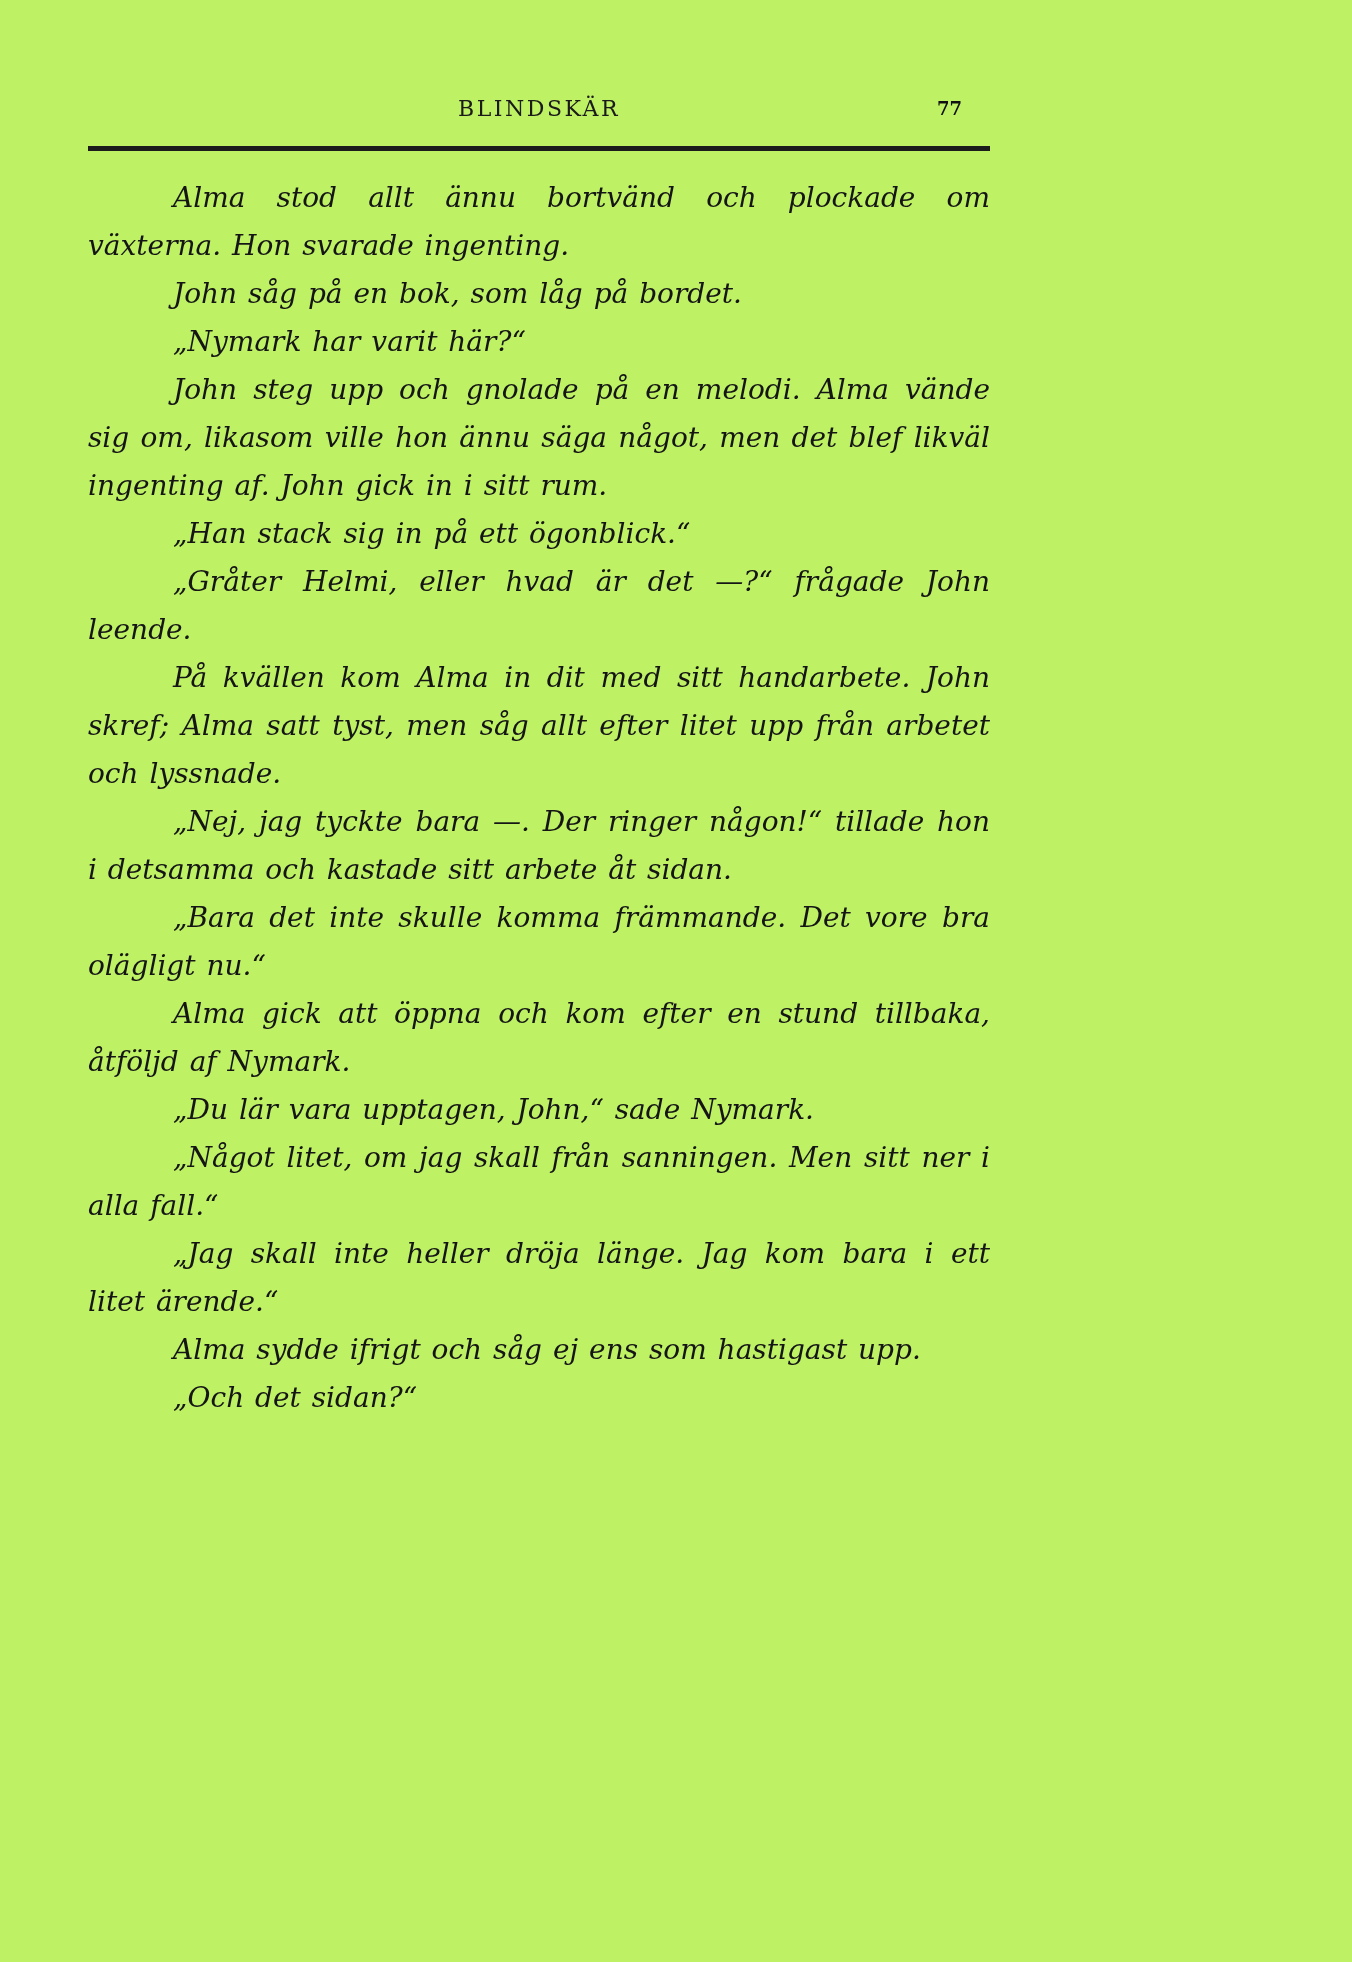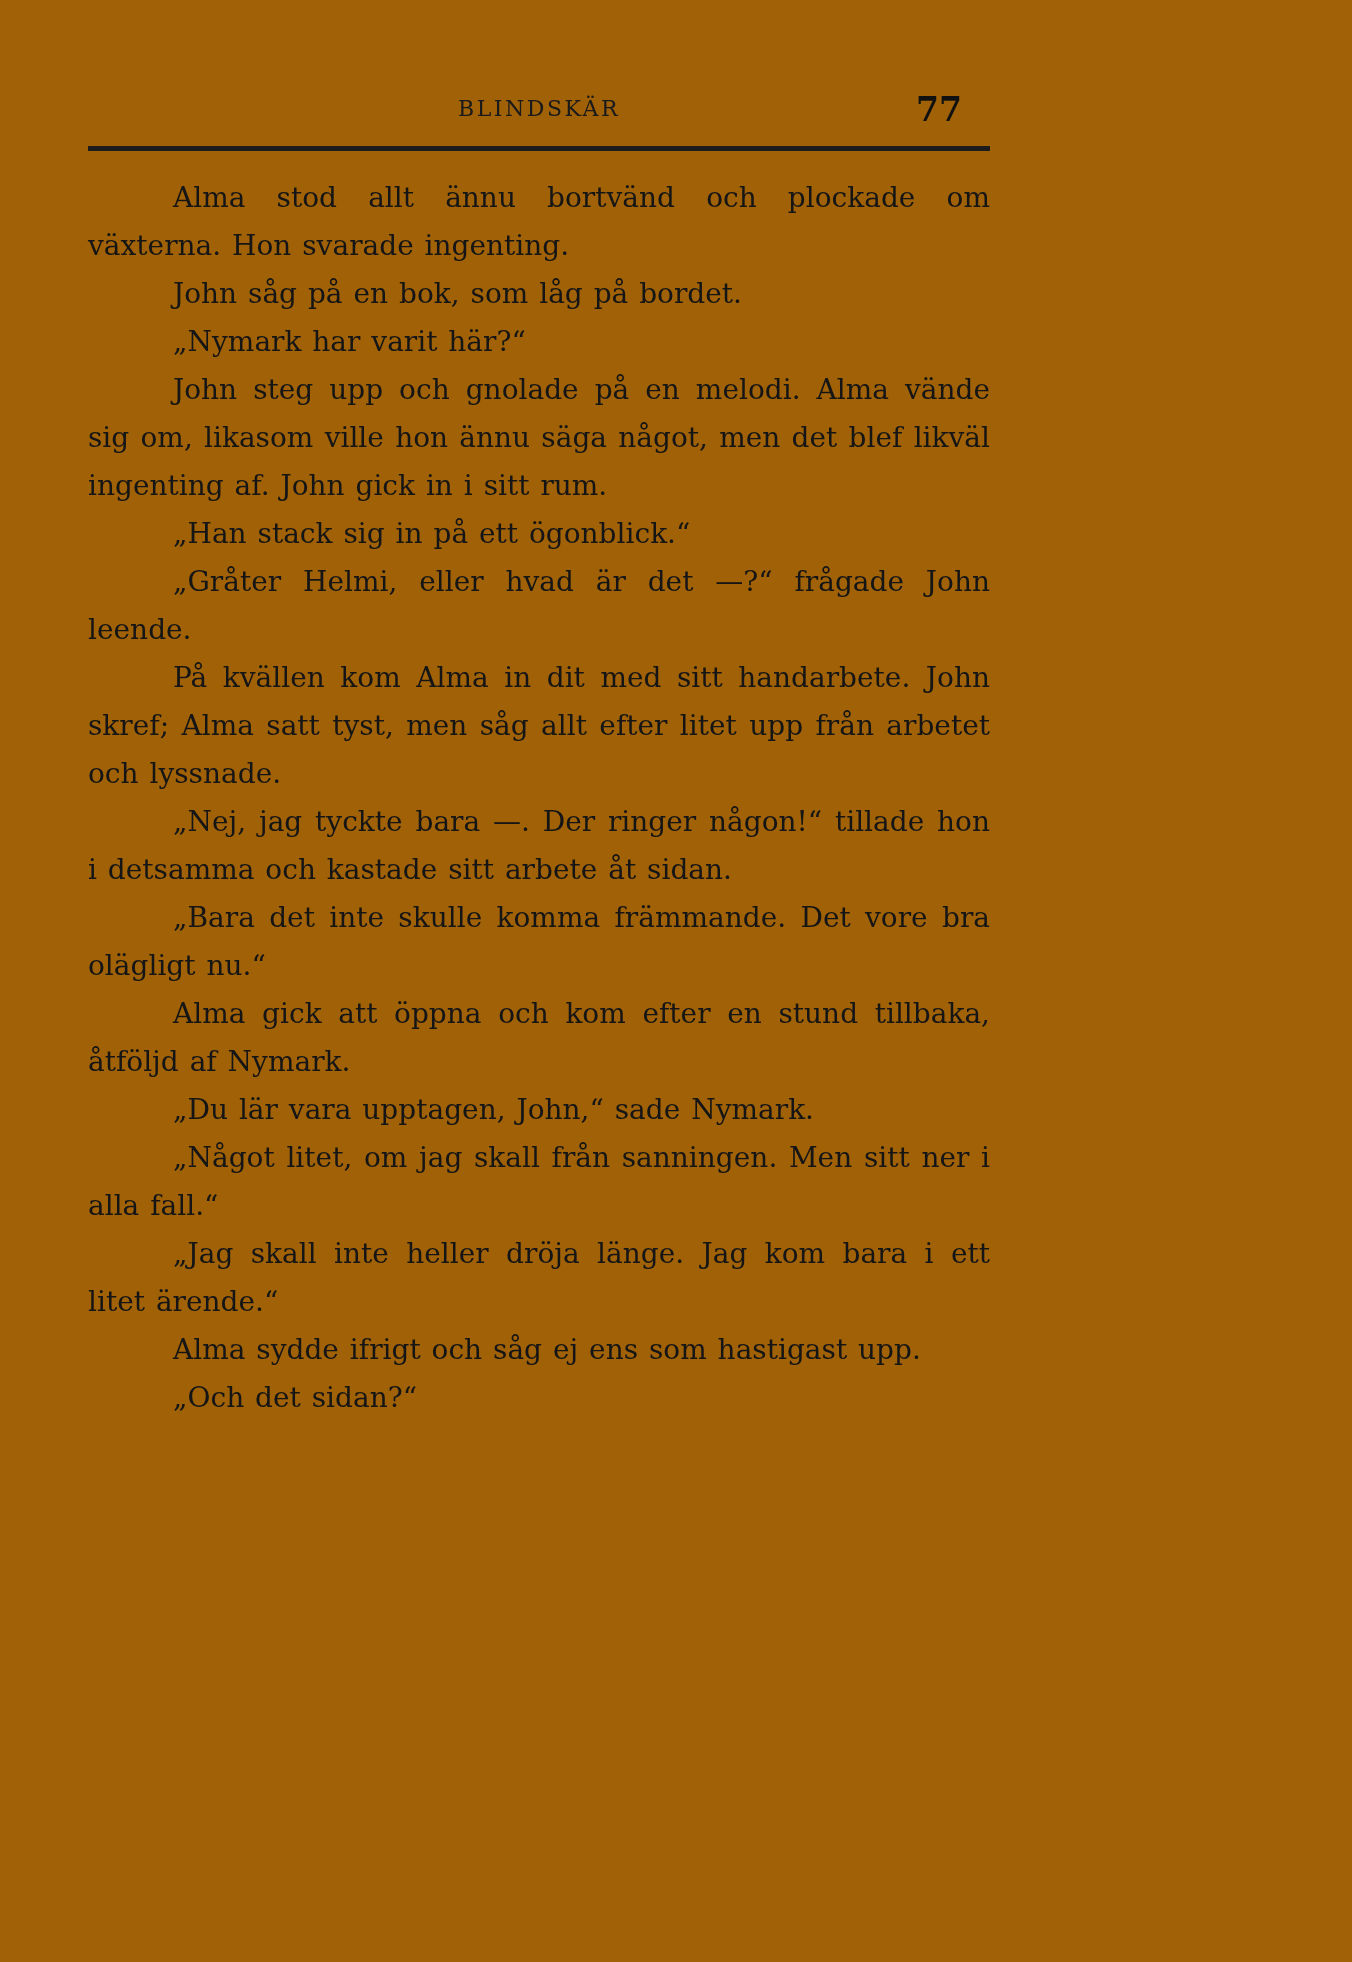--- a/index.html
+++ b/index.html
@@ -11,7 +11,7 @@
     position: relative;
     width: 1352px;
     height: 1962px;
-    background: #a16207;
+    background: #bef264;
     font-family: "DejaVu Serif", "Liberation Serif", serif;
     color: #151515;
     overflow: hidden;

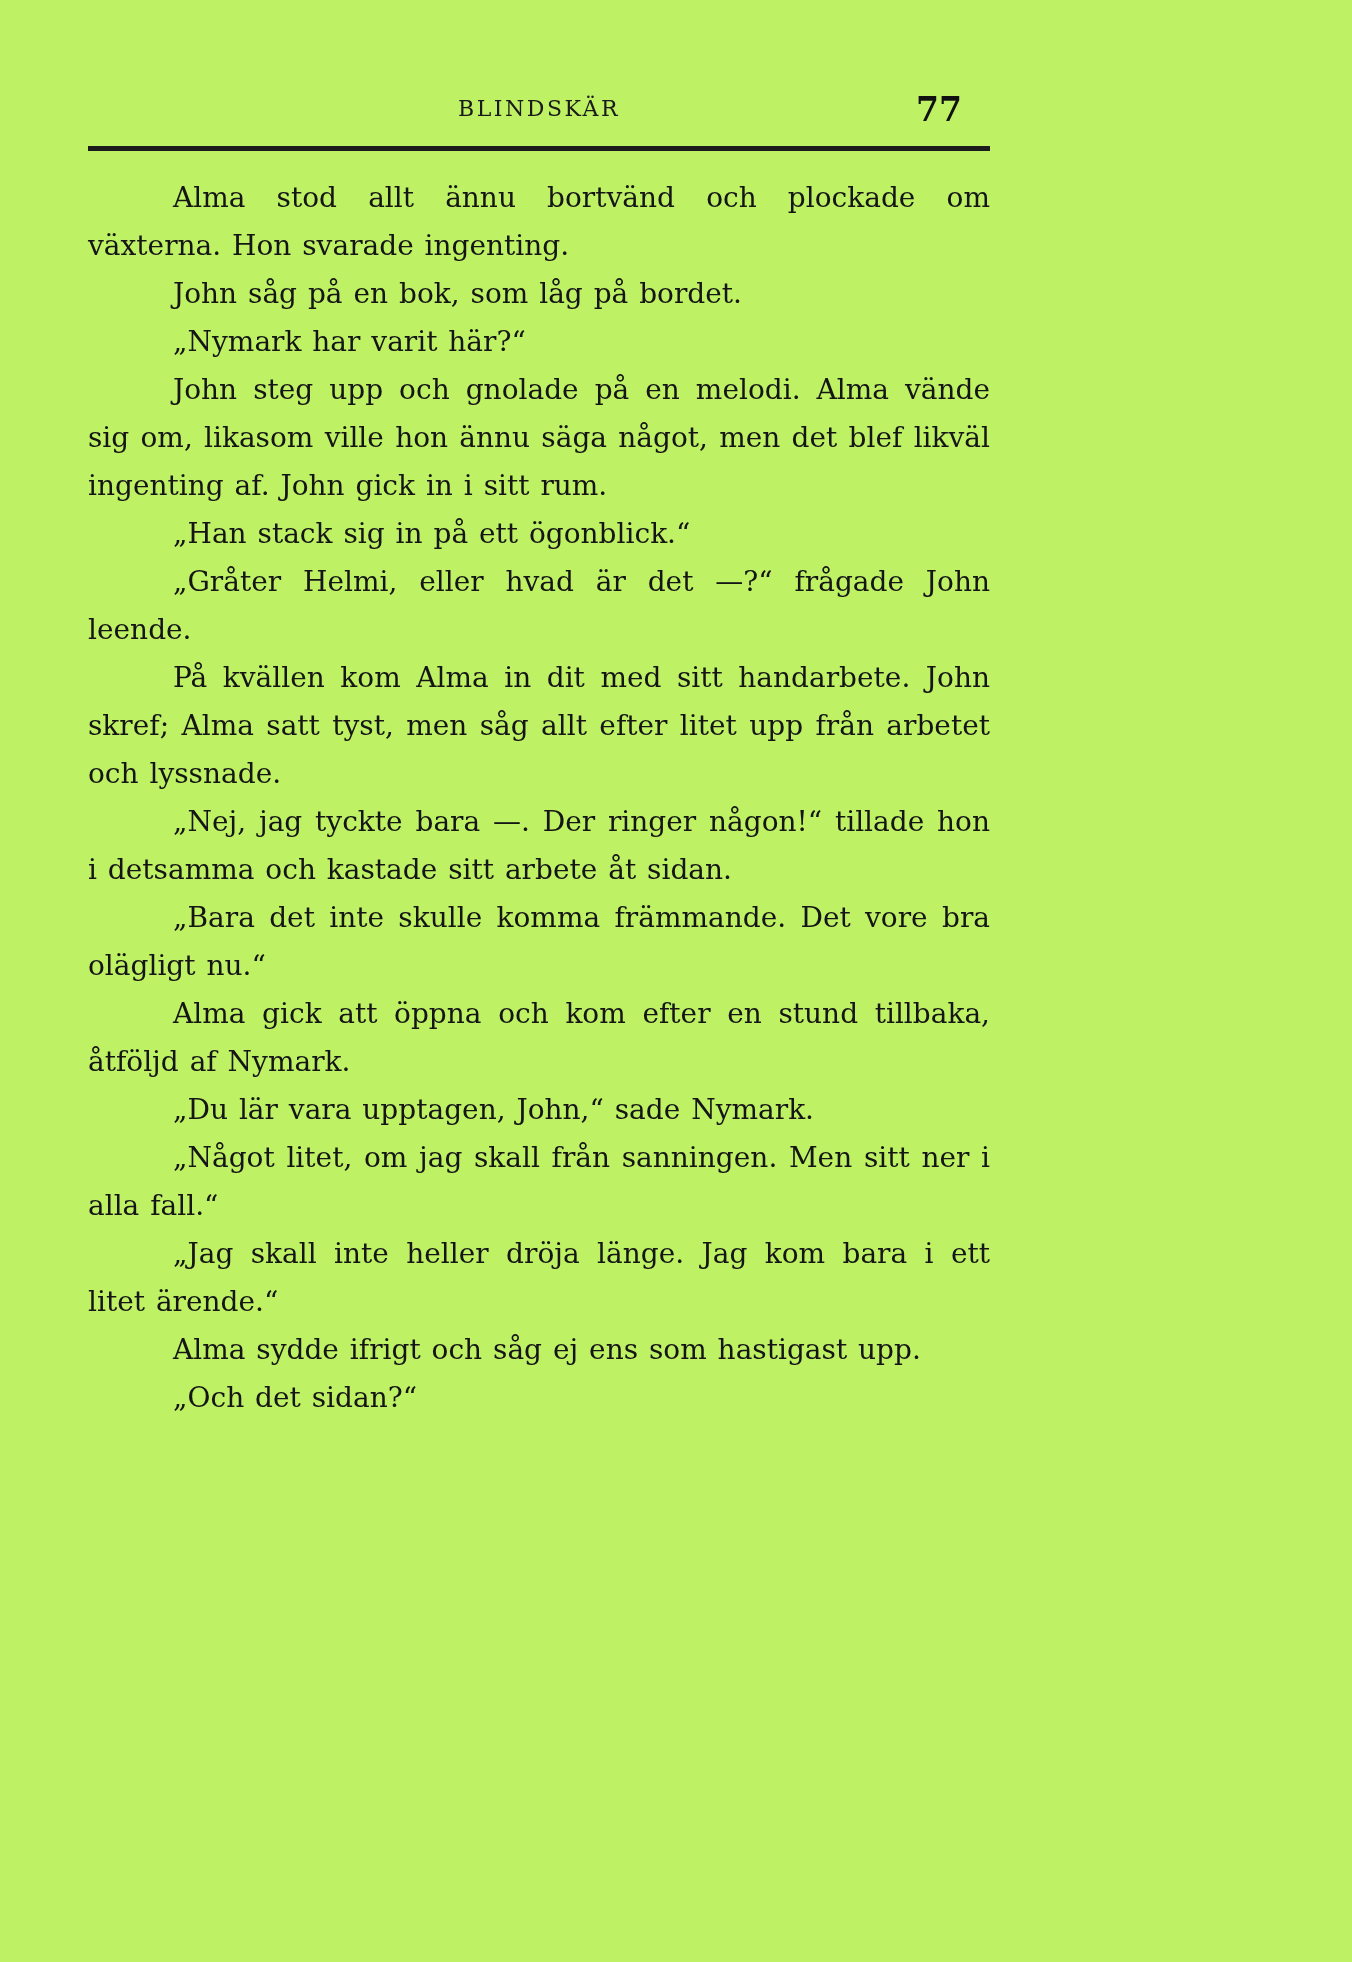--- a/index.html
+++ b/index.html
@@ -37,8 +37,8 @@
   .page-num {
     position: absolute;
     right: 28px;
-    top: 0;
-    font-size: 33px;
+    top: 8px;
+    font-size: 18px;
     font-weight: bold;
     color: #111;
   }

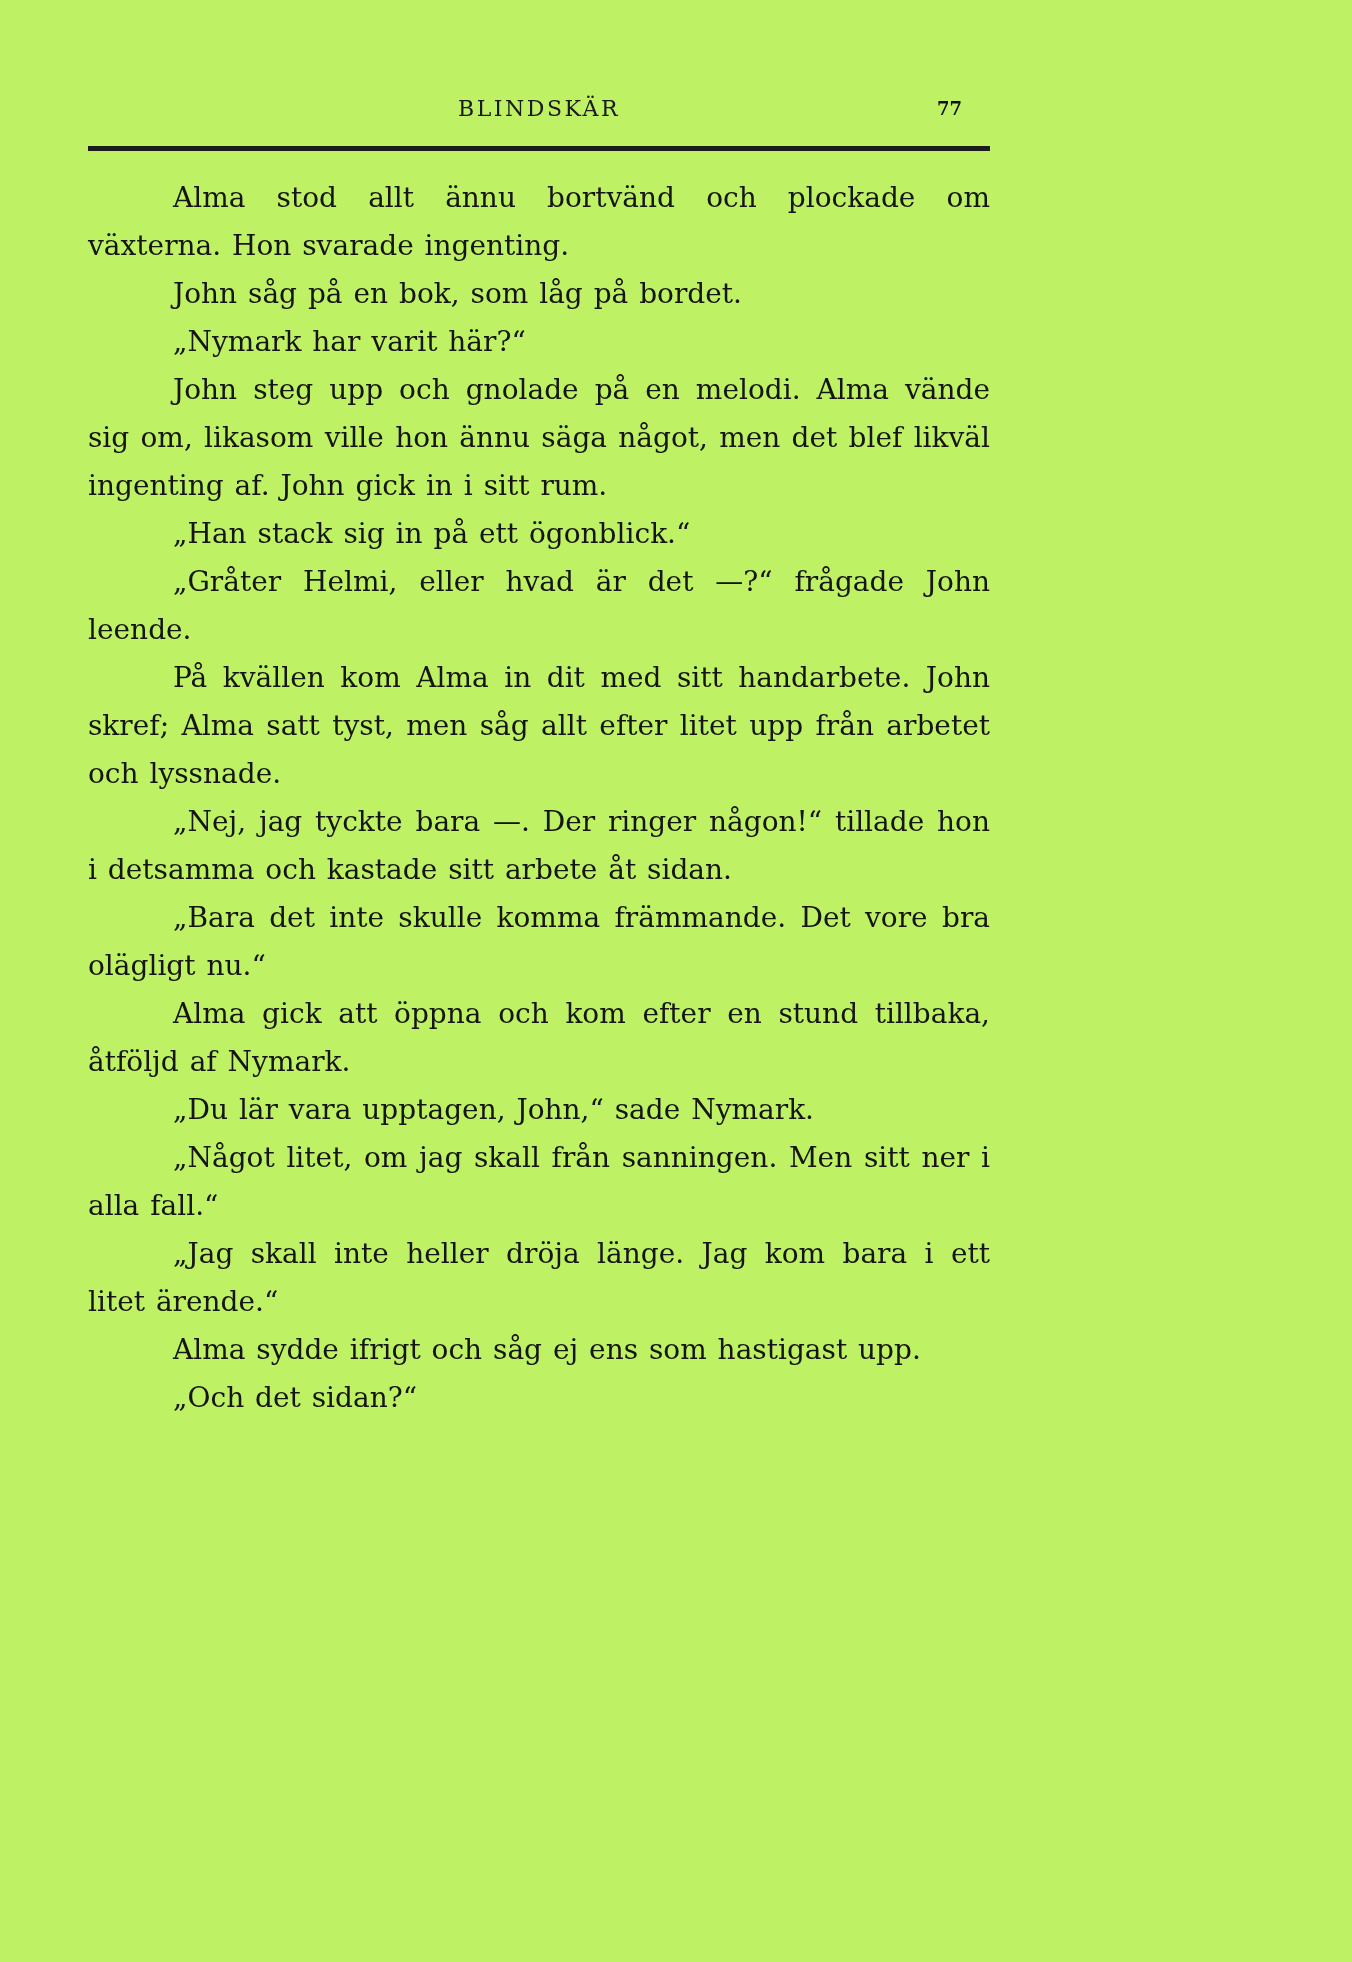--- a/index.html
+++ b/index.html
@@ -66,6 +66,7 @@
     margin: 0;
     padding: 0;
     text-indent: 85px;
+    font-style: italic;
   }
 </style>
 </head>

